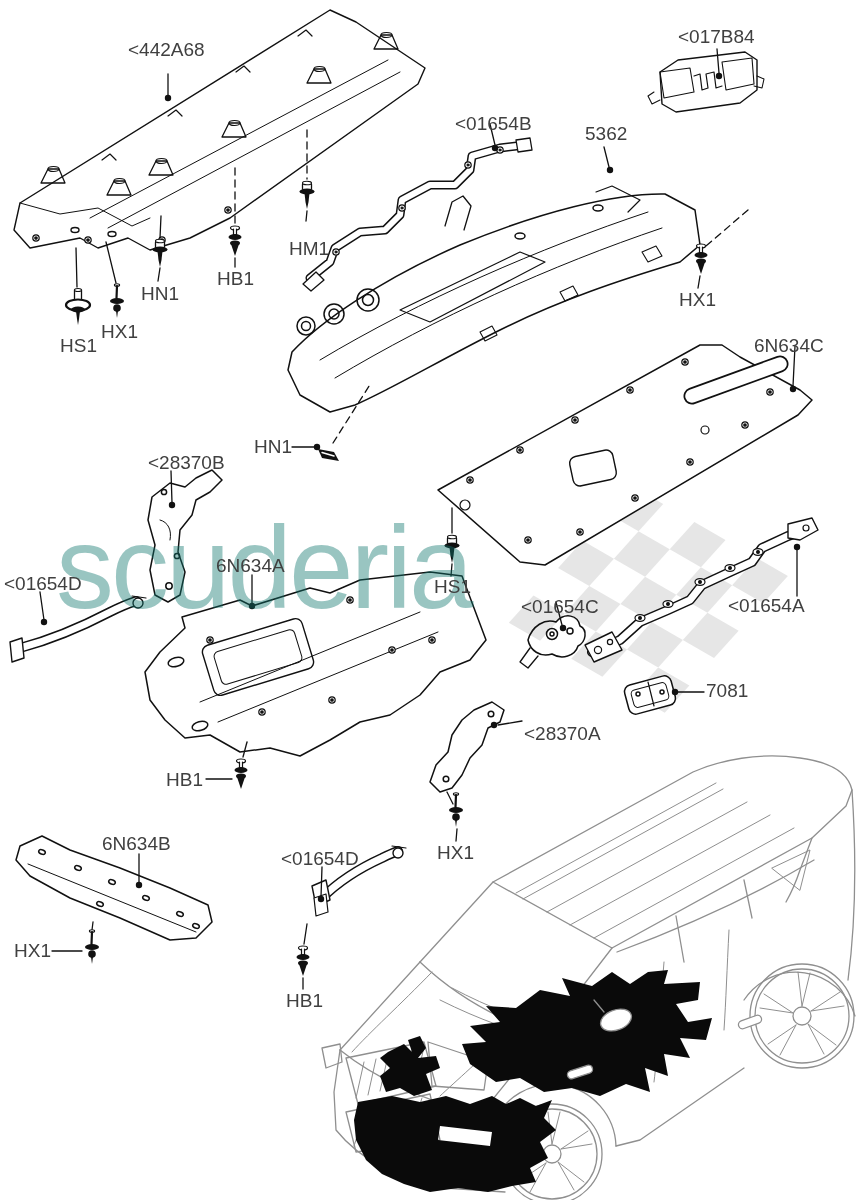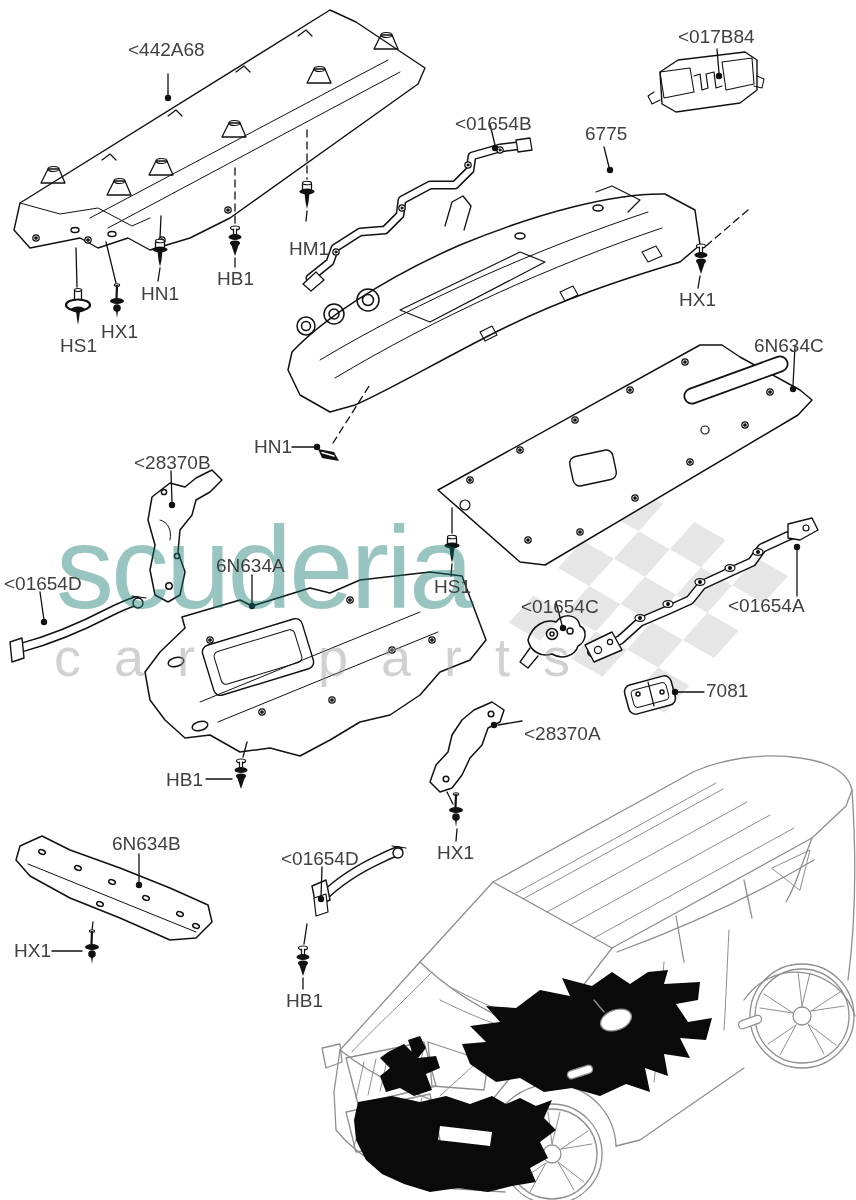--- a/index.html
+++ b/index.html
@@ -391,7 +391,7 @@
   <div class="callout" style="left:128px;top:40px">&lt;442A68</div>
   <div class="callout" style="left:678px;top:27px">&lt;017B84</div>
   <div class="callout" style="left:455px;top:114px">&lt;01654B</div>
-  <div class="callout" style="left:585px;top:124px">6775</div>
+  <div class="callout" style="left:585px;top:124px">5362</div>
   <div class="callout" style="left:289px;top:239px">HM1</div>
   <div class="callout" style="left:217px;top:269px">HB1</div>
   <div class="callout" style="left:141px;top:284px">HN1</div>

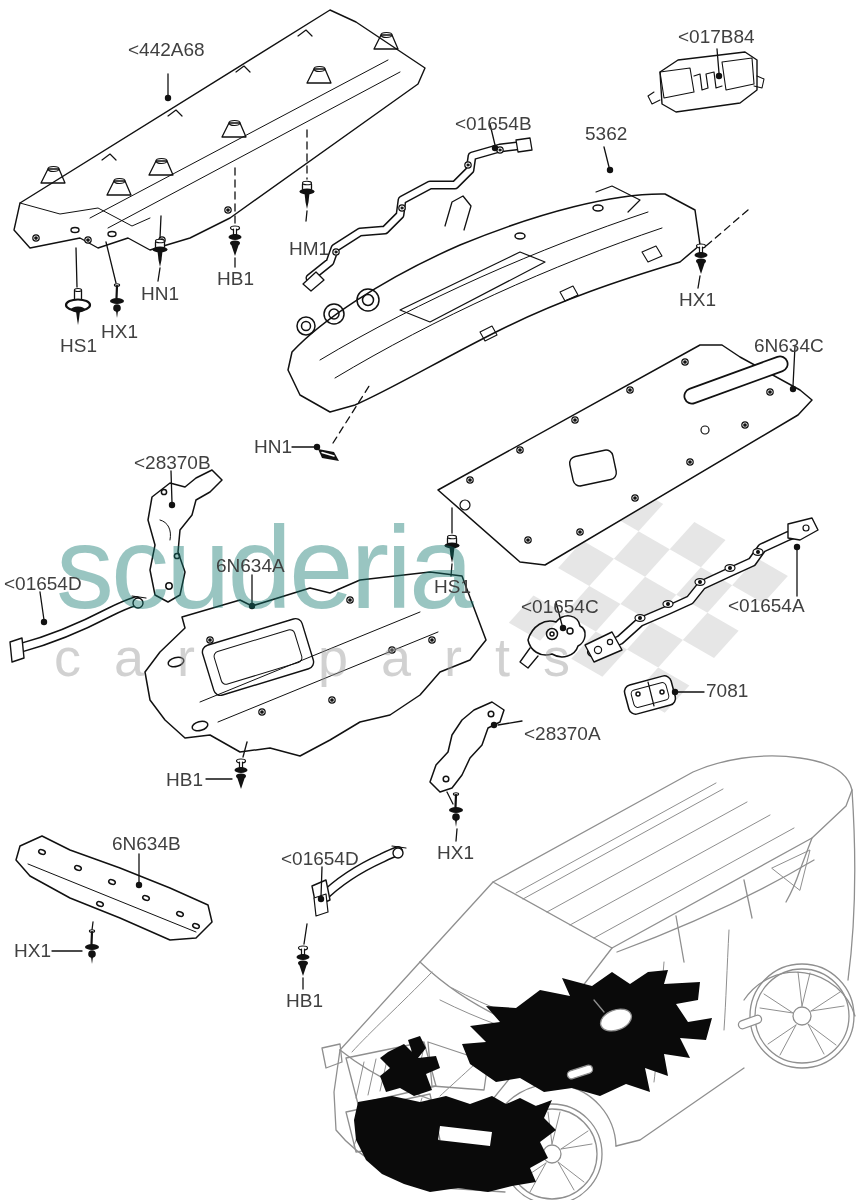--- a/index.html
+++ b/index.html
@@ -400,7 +400,7 @@
   <div class="callout" style="left:679px;top:290px">HX1</div>
   <div class="callout" style="left:754px;top:336px">6N634C</div>
   <div class="callout" style="left:254px;top:437px">HN1</div>
-  <div class="callout" style="left:134px;top:453px">&lt;28370B</div>
+  <div class="callout" style="left:148px;top:453px">&lt;28370B</div>
   <div class="callout" style="left:216px;top:556px">6N634A</div>
   <div class="callout" style="left:4px;top:574px">&lt;01654D</div>
   <div class="callout" style="left:434px;top:577px">HS1</div>

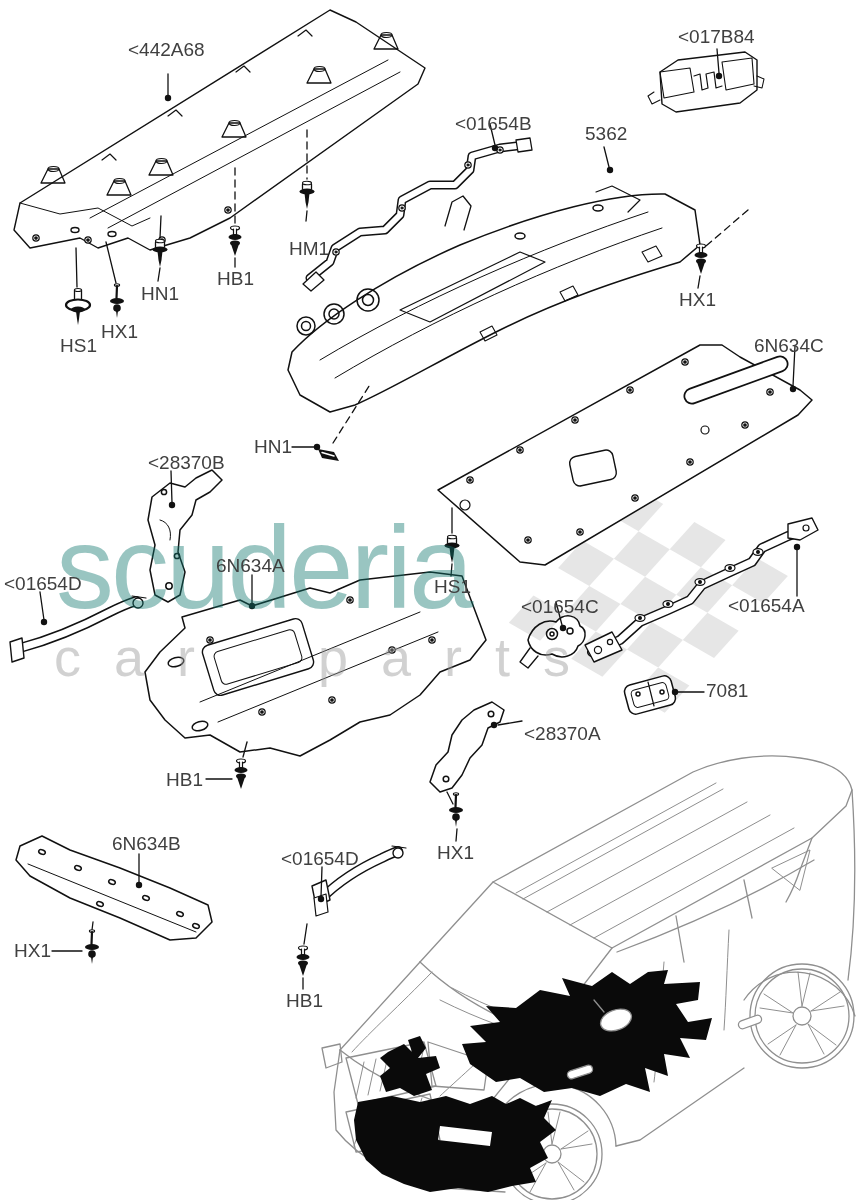--- a/index.html
+++ b/index.html
@@ -386,7 +386,6 @@
   </svg>
 
   <div class="wm-brand">scuderia</div>
-  <div class="wm-sub">car parts</div>
 
   <div class="callout" style="left:128px;top:40px">&lt;442A68</div>
   <div class="callout" style="left:678px;top:27px">&lt;017B84</div>

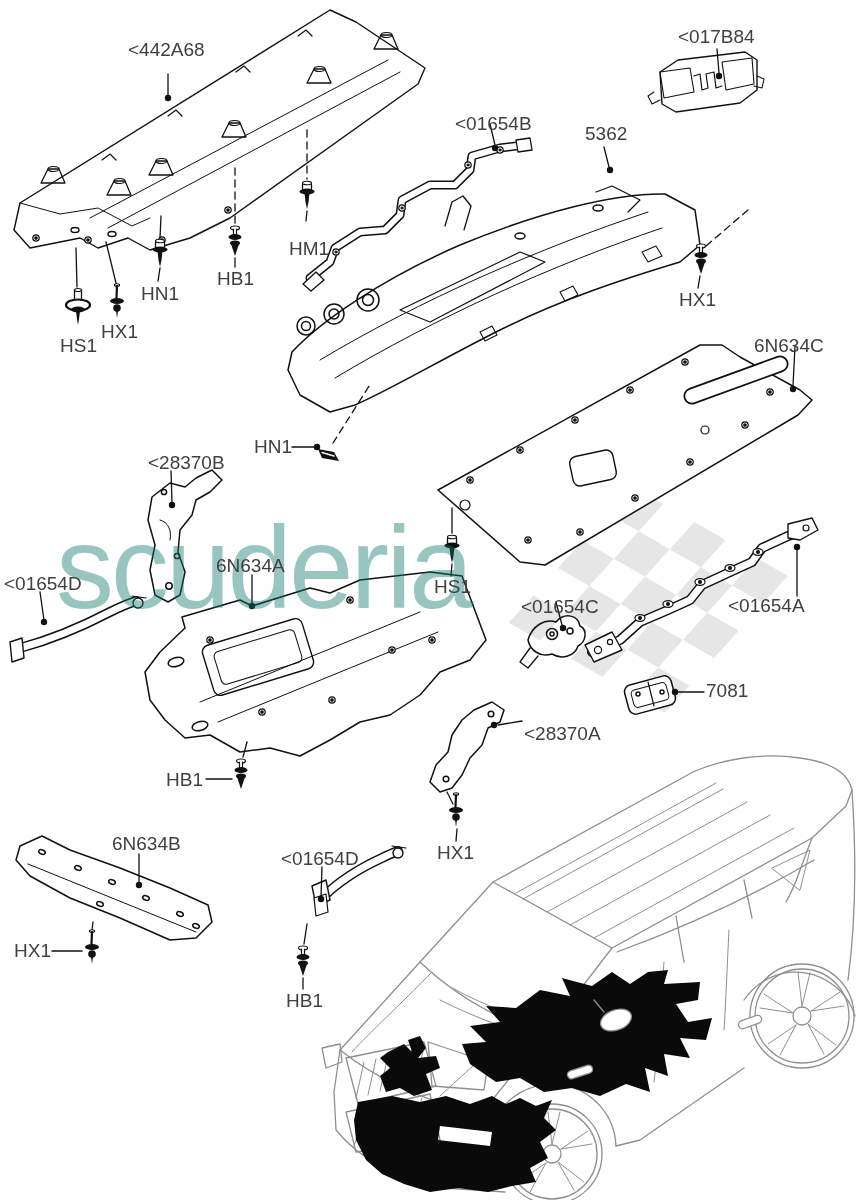--- a/index.html
+++ b/index.html
@@ -408,7 +408,7 @@
   <div class="callout" style="left:706px;top:681px">7081</div>
   <div class="callout" style="left:524px;top:724px">&lt;28370A</div>
   <div class="callout" style="left:166px;top:770px">HB1</div>
-  <div class="callout" style="left:112px;top:834px">6N634B</div>
+  <div class="callout" style="left:102px;top:834px">6N634B</div>
   <div class="callout" style="left:14px;top:941px">HX1</div>
   <div class="callout" style="left:281px;top:849px">&lt;01654D</div>
   <div class="callout" style="left:286px;top:991px">HB1</div>

